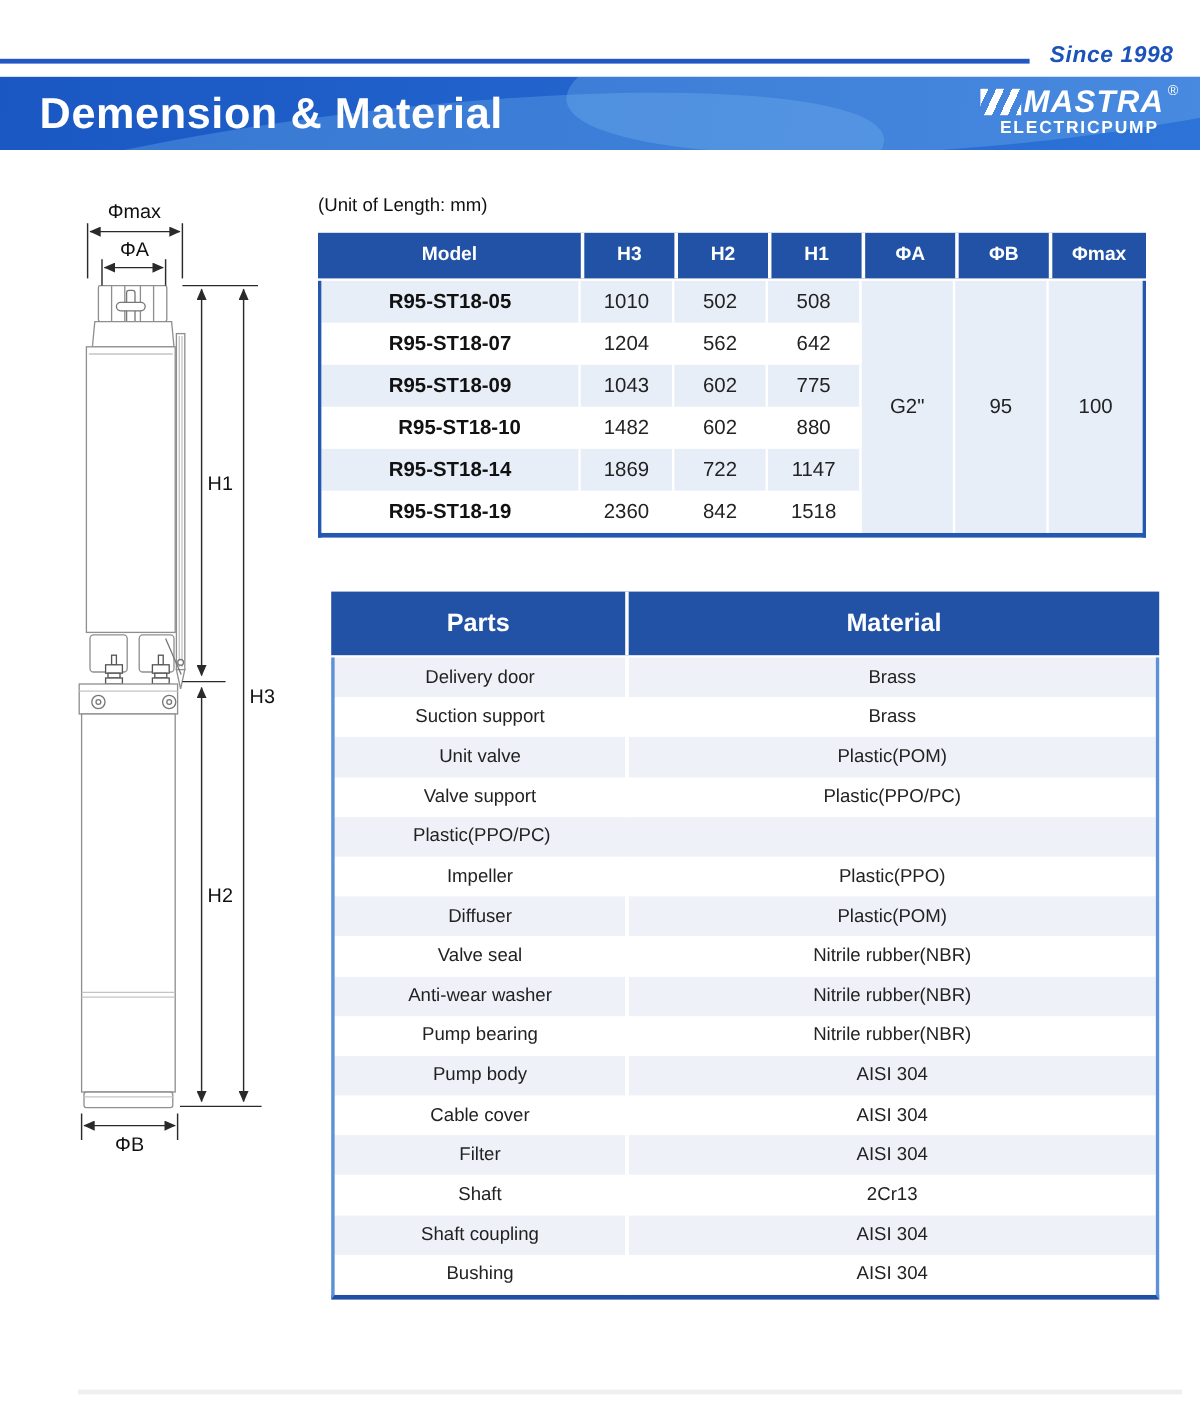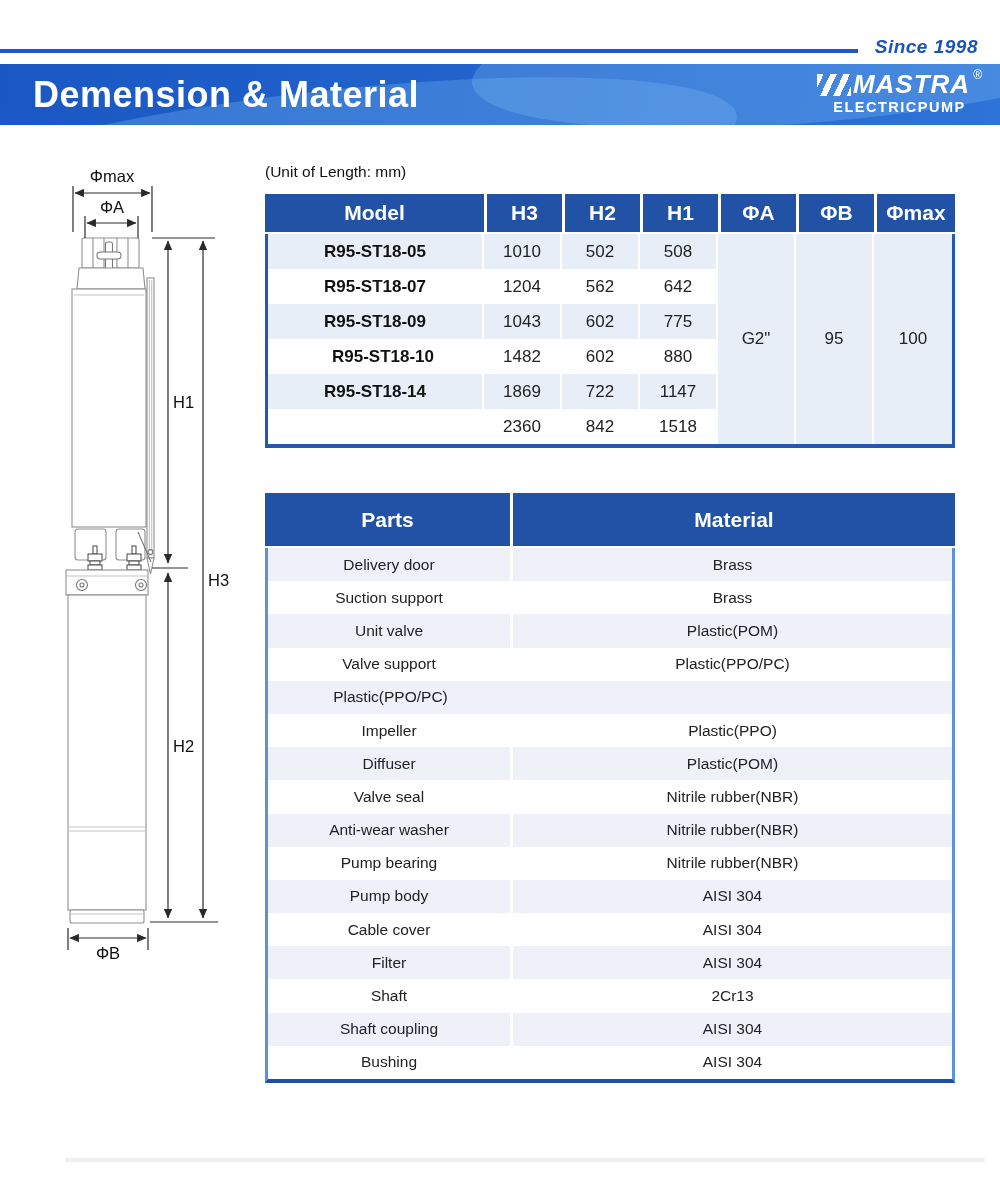--- a/index.html
+++ b/index.html
@@ -49,7 +49,7 @@
   .dim-table { position:absolute; left:265px; top:194px; width:690px; }
   .dim-header { display:grid; grid-template-columns:222px 78px 78px 78px 78px 78px 78px; }
   .dim-hcell {
-    background:#2152a6; color:#fff; font-weight:bold; font-size:21px;
+    background:#2152a6; color:#fff; font-weight:bold; font-size:16px;
     height:38px; display:flex; align-items:center; justify-content:center;
     border-right:3px solid #fff; box-sizing:border-box;
   }

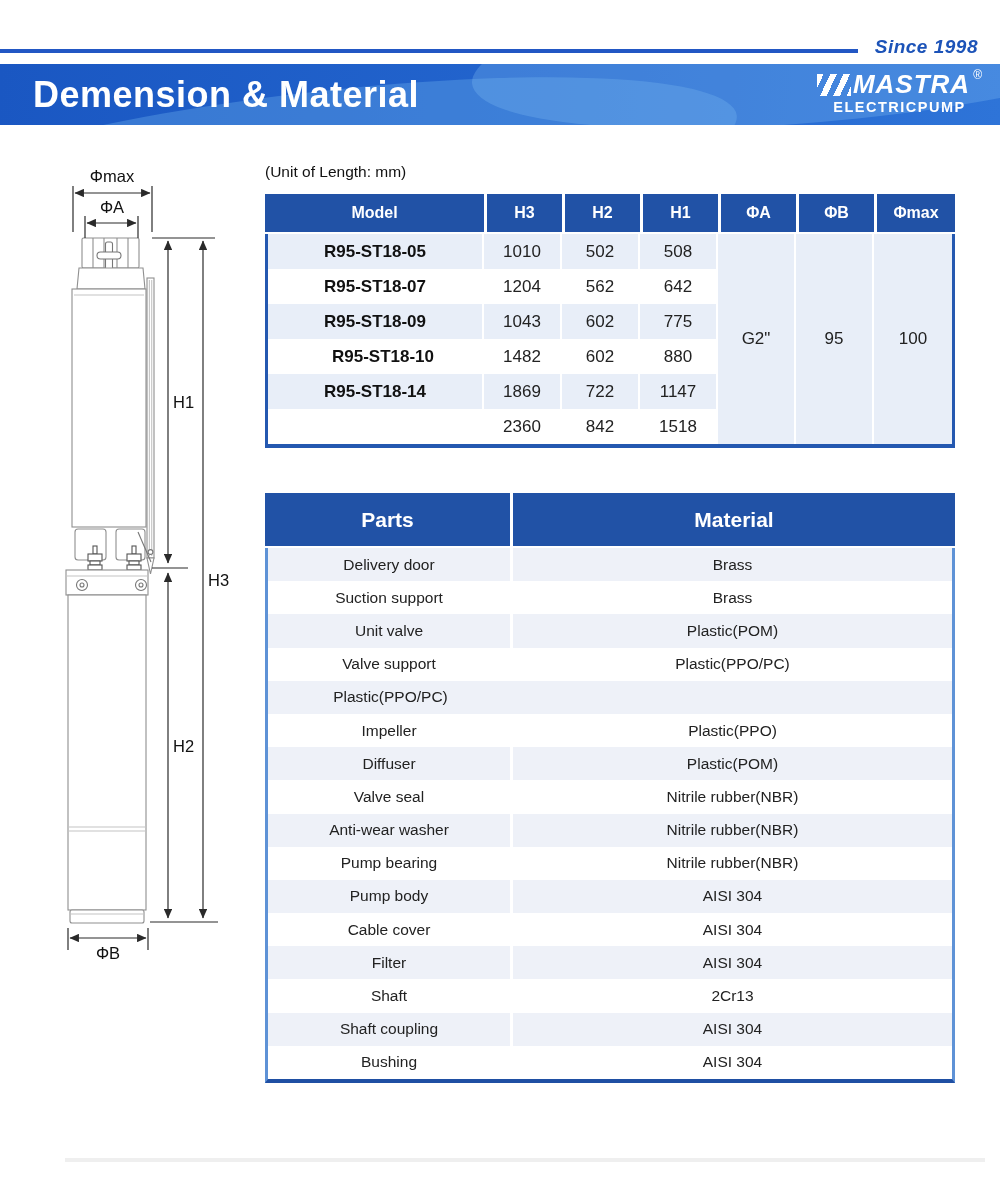--- a/index.html
+++ b/index.html
@@ -252,6 +252,7 @@
       <div class="dcell alt" style="grid-area: 5 / 2;">1869</div>
       <div class="dcell alt" style="grid-area: 5 / 3;">722</div>
       <div class="dcell alt" style="grid-area: 5 / 4;">1147</div>
+      <div class="dcell model" style="grid-area: 6 / 1;">R95-ST18-19</div>
       <div class="dcell" style="grid-area: 6 / 2;">2360</div>
       <div class="dcell" style="grid-area: 6 / 3;">842</div>
       <div class="dcell" style="grid-area: 6 / 4;">1518</div>

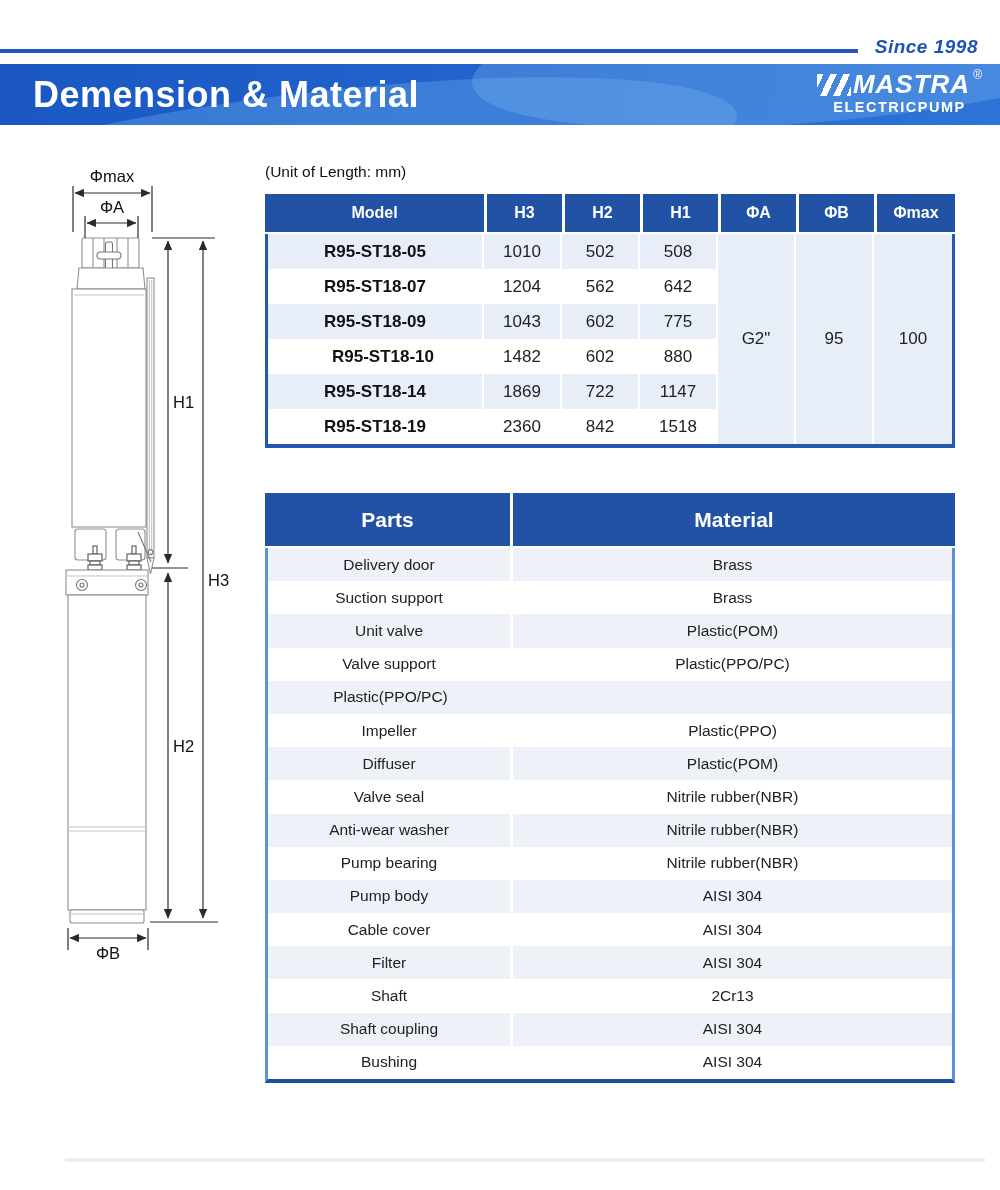--- a/index.html
+++ b/index.html
@@ -75,7 +75,7 @@
   .shared-cell.last { border-right:none; }
 
   
-  .parts-table { position:absolute; left:265px; top:493px; width:690px; }
+  .parts-table { position:absolute; left:276px; top:493px; width:690px; }
   .parts-header { display:grid; grid-template-columns:248px 442px; height:53px; }
   .parts-hcell {
     background:#2152a6; color:#fff; font-weight:bold; font-size:21px;

